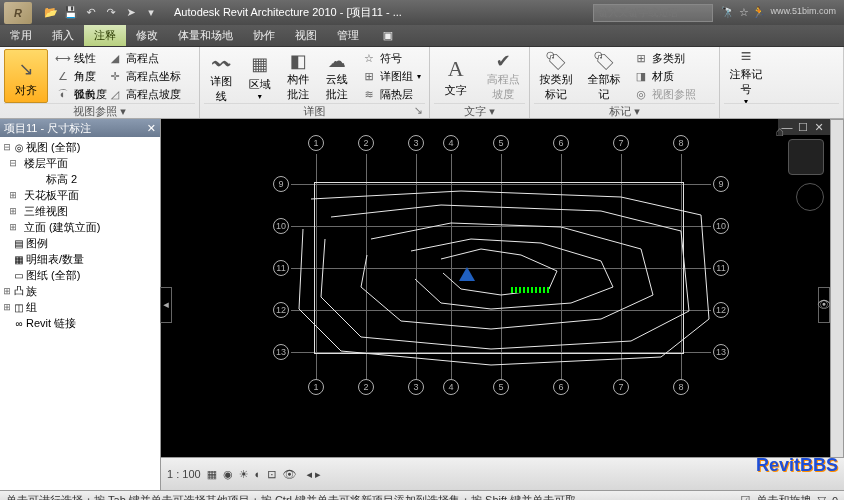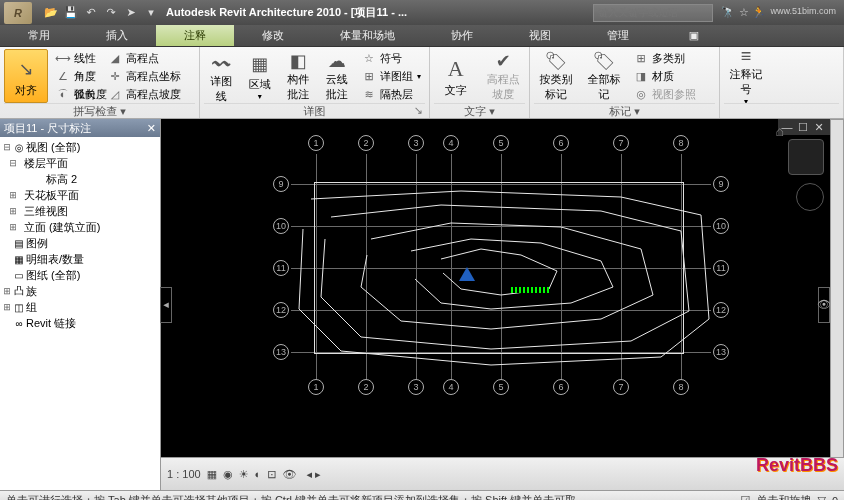--- a/index.html
+++ b/index.html
@@ -8,7 +8,7 @@
 .app-icon{width:28px;height:22px;background:linear-gradient(135deg,#c9b896,#a89568);margin:0 4px;border-radius:2px;display:flex;align-items:center;justify-content:center;font-weight:bold;font-style:italic;color:#5a4a2e}
 .qat{display:flex;gap:2px;padding:0 6px}
 .qat-btn{width:18px;height:18px;display:flex;align-items:center;justify-content:center;color:#ddd;cursor:pointer}
-.title-text{font-weight:bold}
+.title-text{margin-left:8px;font-weight:normal}
 .title-search{margin-left:auto;height:18px;width:120px;background:rgba(255,255,255,.15);border:1px solid #888;color:#ccc;padding:0 4px;font-size:10px}
 .title-right{display:flex;gap:4px;padding:0 8px;color:#ccc}
 .title-right span{cursor:pointer}

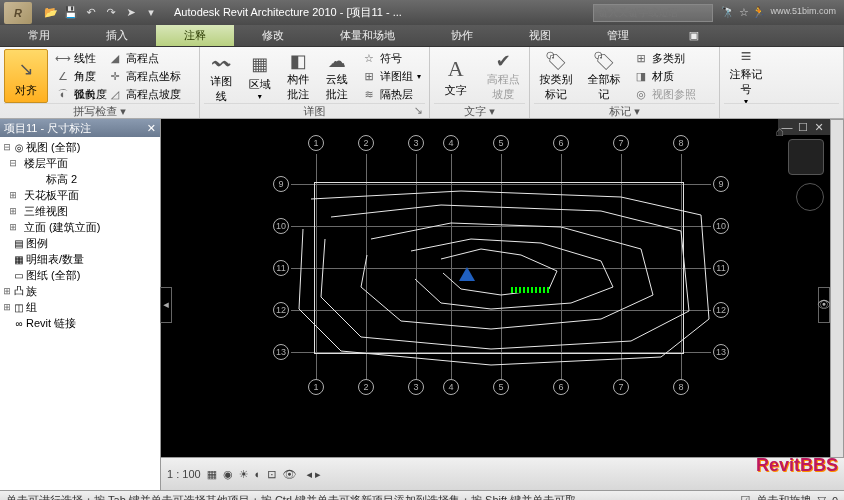--- a/index.html
+++ b/index.html
@@ -13,7 +13,7 @@
 .title-right{display:flex;gap:4px;padding:0 8px;color:#ccc}
 .title-right span{cursor:pointer}
 .menubar{height:22px;background:linear-gradient(#5a5a5a,#4a4a4a);display:flex;align-items:stretch;color:#eee;border-bottom:1px solid #333}
-.menu-item{padding:0 28px;display:flex;align-items:center;cursor:pointer}
+.menu-item{padding:0 10px;display:flex;align-items:center;cursor:pointer}
 .menu-item.active{background:linear-gradient(#d8e6b8,#b8d080);color:#2a3a00}
 .small-icon{width:18px;height:18px;display:flex;align-items:center;justify-content:center}
 .ribbon{height:72px;background:linear-gradient(#f8f8f8,#e8e8e8);border-bottom:1px solid #aaa;display:flex}

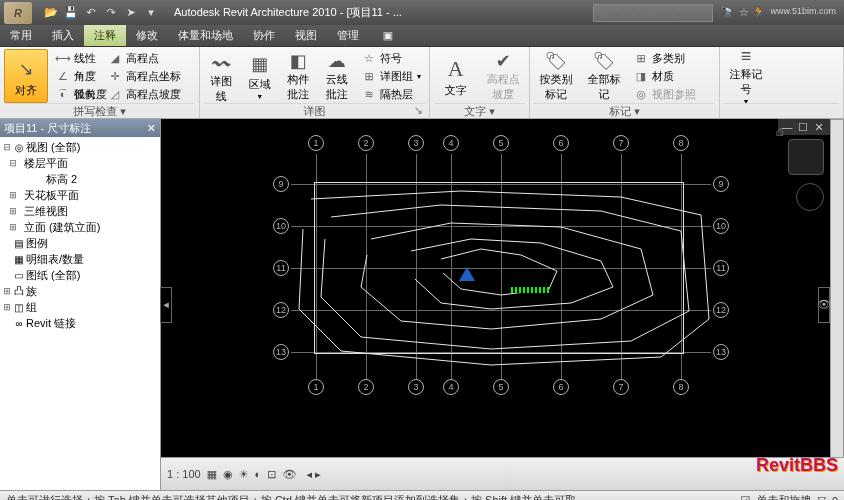--- a/index.html
+++ b/index.html
@@ -138,7 +138,7 @@
           <span>弧长度</span>
         </div>
       </div>
-    <div class="rib-label"><span>拼写检查 ▾</span></div>
+    <div class="rib-label"><span>视图参照 ▾</span></div>
   </div>
 
   <div class="rib-panel" style="width:230px">

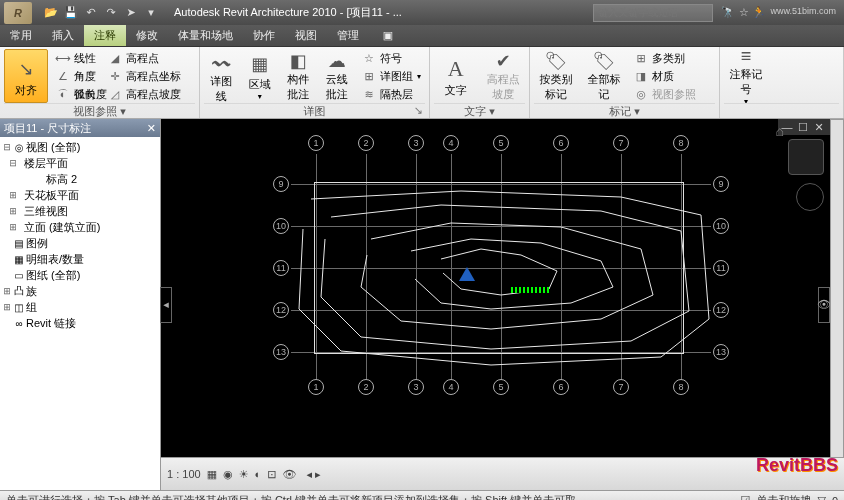--- a/index.html
+++ b/index.html
@@ -51,7 +51,7 @@
 .nav-handle{position:absolute;top:50%;width:12px;height:36px;background:#000;border:1px solid #666;display:flex;align-items:center;justify-content:center;color:#aaa;cursor:pointer;transform:translateY(-50%)}
 .statusbar{height:20px;background:linear-gradient(#f0f0f0,#d4d4d4);border-top:1px solid #999;display:flex;align-items:center;padding:0 6px;font-size:10px;color:#333}
 .statusbar .right{margin-left:auto;display:flex;align-items:center;gap:6px}
-.watermark{position:absolute;right:6px;bottom:24px;font-weight:bold;font-size:18px;color:#be185d;text-shadow:1px 1px 0 #ff9000}
+.watermark{position:absolute;right:6px;bottom:24px;font-weight:bold;font-size:18px;color:#1d4ed8;text-shadow:1px 1px 0 #ff9000}
 .marker-tri{position:absolute;width:0;height:0;border-left:8px solid transparent;border-right:8px solid transparent;border-bottom:14px solid #2060c0}
 .marker-grn{position:absolute;width:38px;height:6px;background:repeating-linear-gradient(90deg,#0f0 0 2px,#000 2px 4px)}
 .cube{position:absolute;top:20px;right:20px;width:36px;height:36px;border:1px solid #555;background:#222;border-radius:4px}

